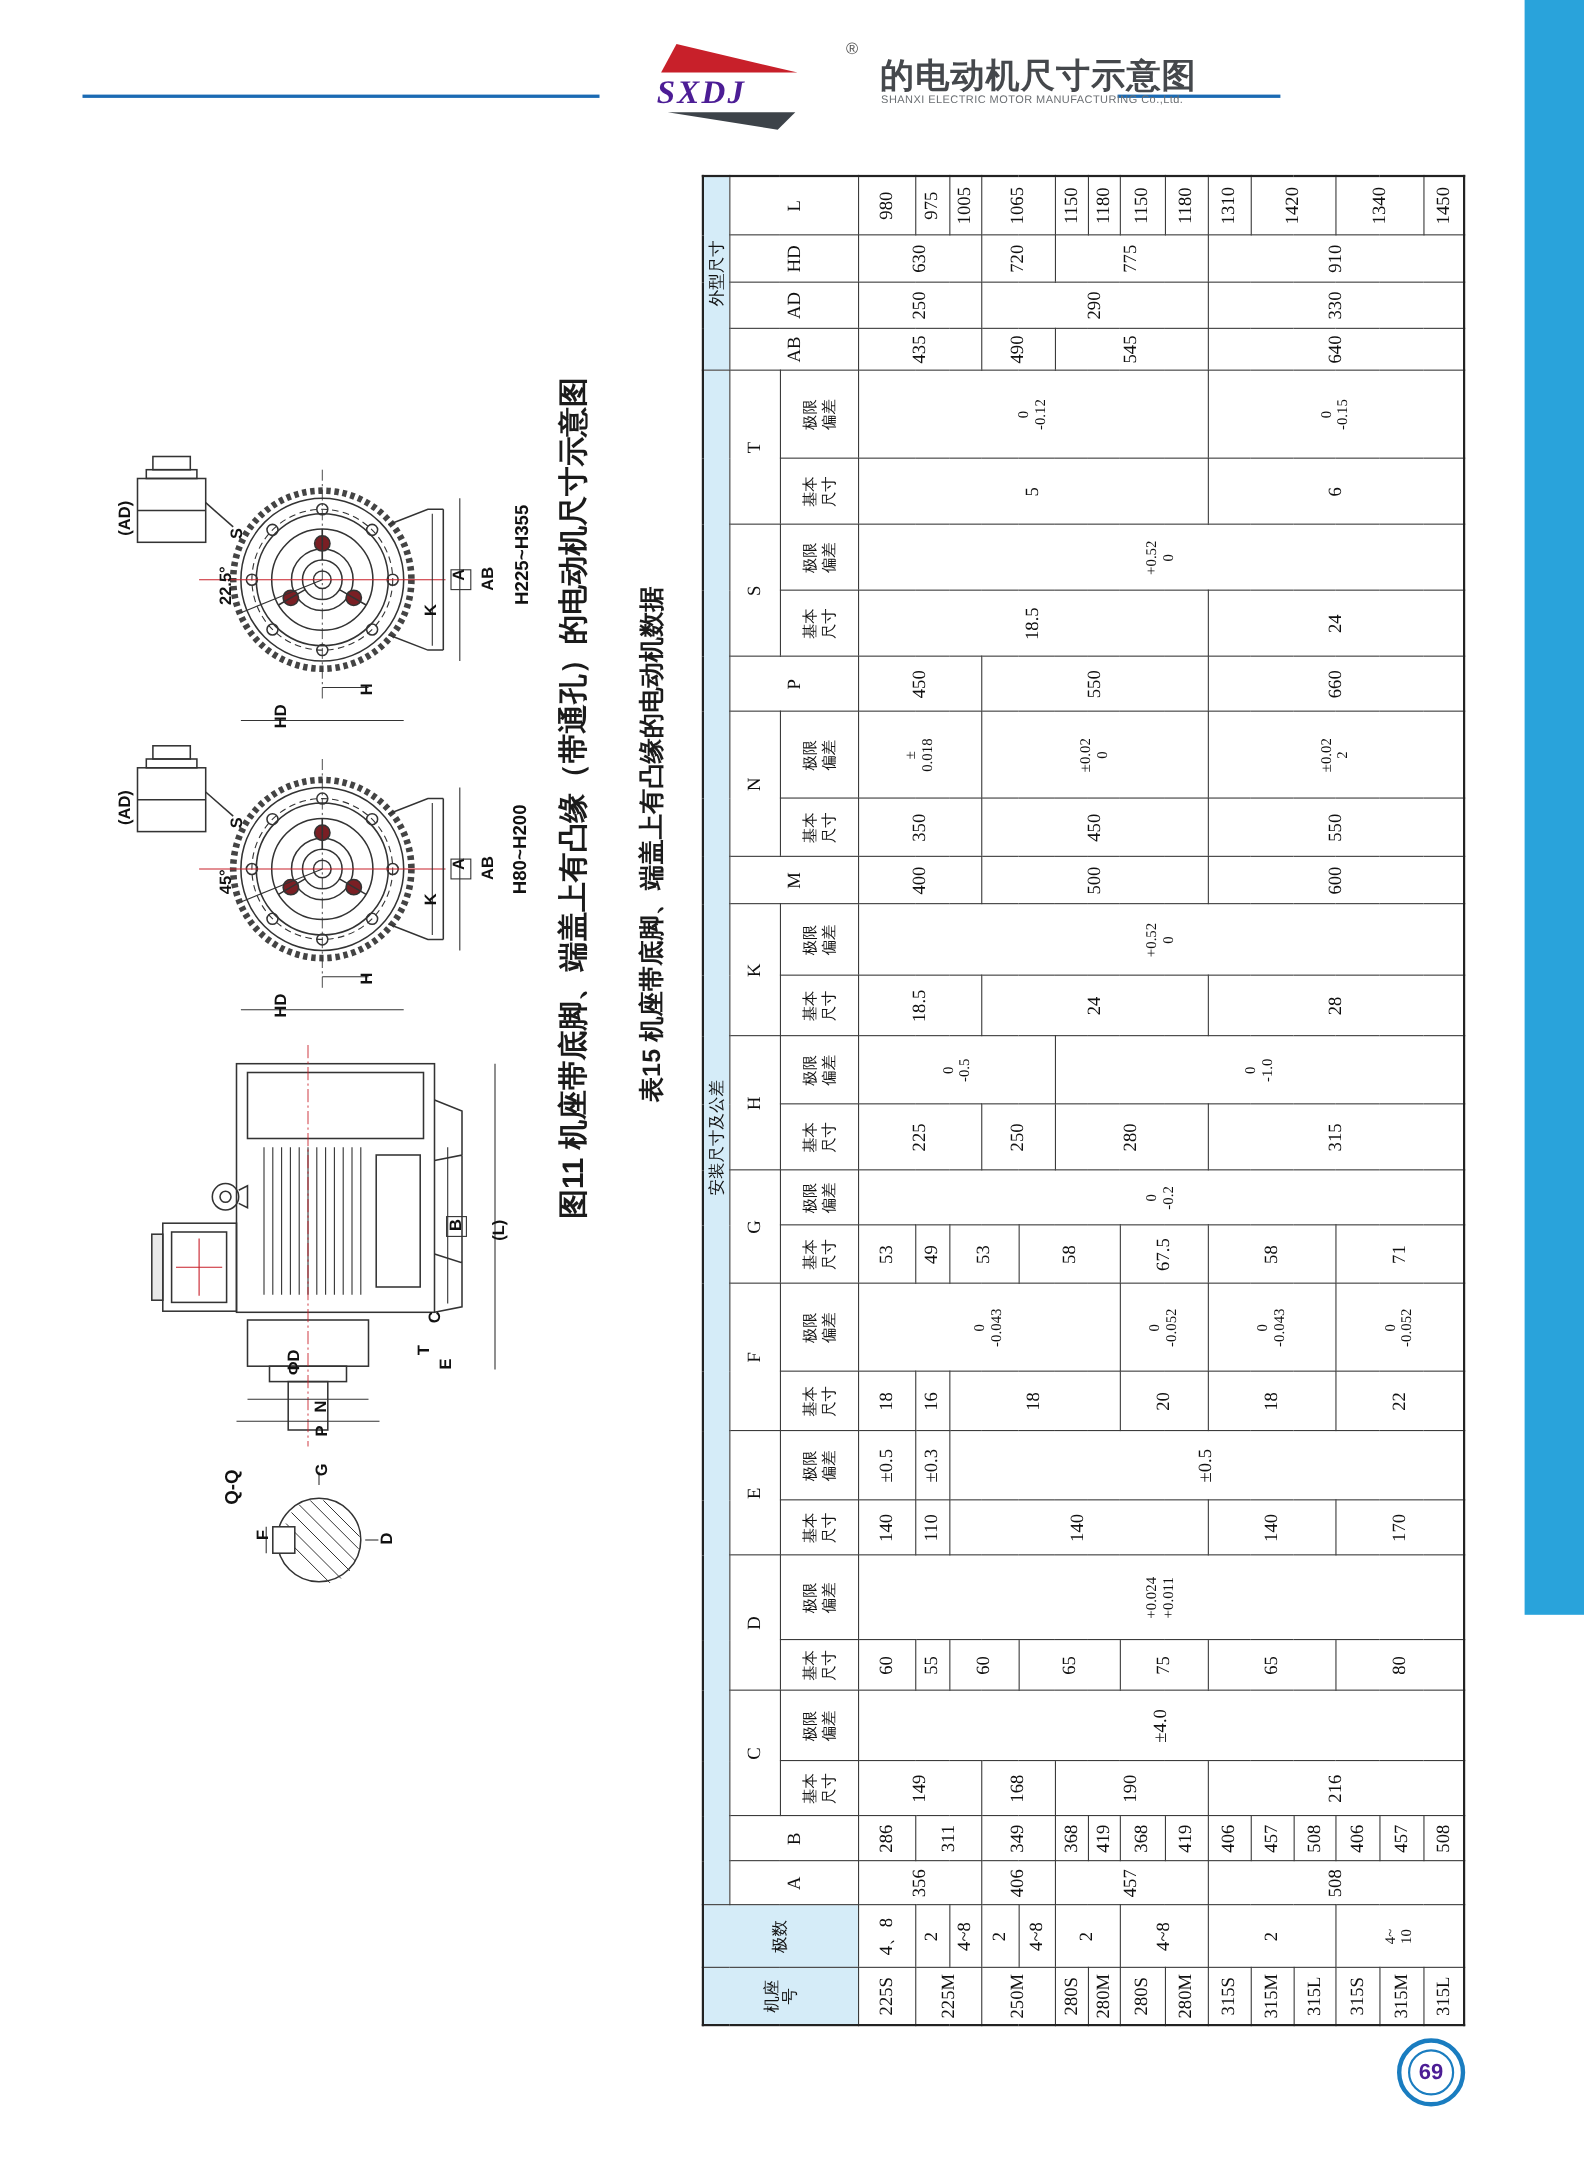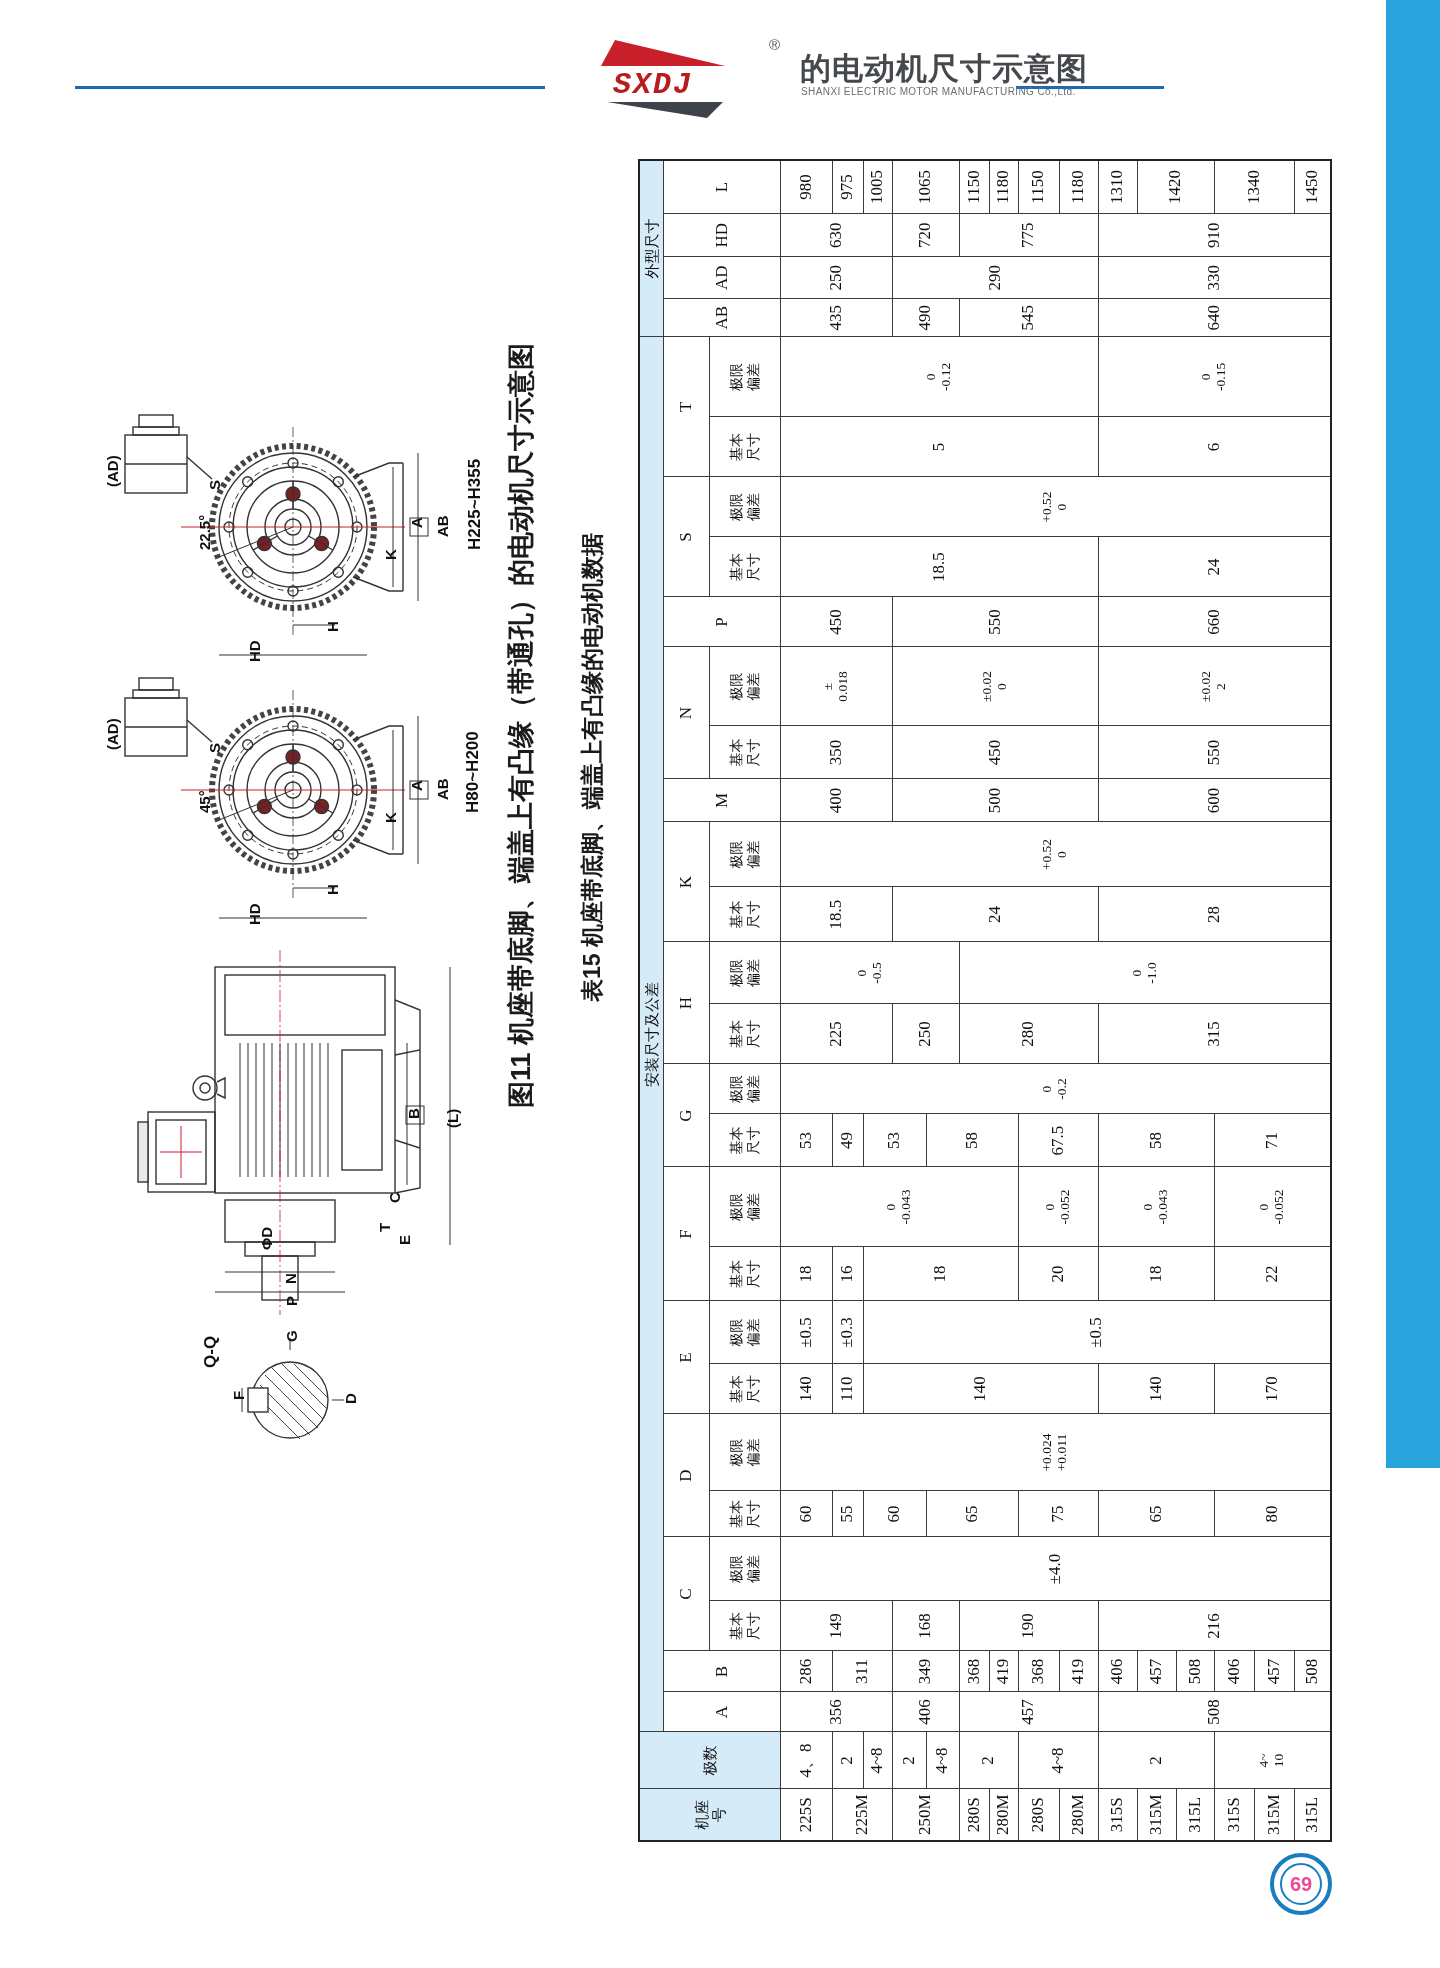--- a/index.html
+++ b/index.html
@@ -12,8 +12,8 @@
   #logo-wrap{position:absolute;left:597px;top:40px;width:180px;height:80px;}
   #logo-roof{position:absolute;left:4px;top:0;width:0;height:0;
      border-left:14px solid transparent;border-right:110px solid transparent;border-bottom:26px solid #c8202a;}
-  #logo-word{position:absolute;left:16px;top:28px;font-weight:bold;font-style:italic;
-     font-size:30px;letter-spacing:2px;color:#b91c1c;font-family:Liberation Mono, monospace;}
+  #logo-word{position:absolute;left:0px;top:28px;font-weight:bold;font-style:italic;
+     font-size:30px;letter-spacing:2px;color:#4c1d95;font-family:Liberation Serif, serif;}
   #logo-swoosh{position:absolute;left:10px;top:62px;width:0;height:0;
      border-right:16px solid transparent;border-left:100px solid transparent;border-top:16px solid #3d4349;}
   #logo-reg{position:absolute;left:172px;top:-4px;font-size:15px;color:#555;}

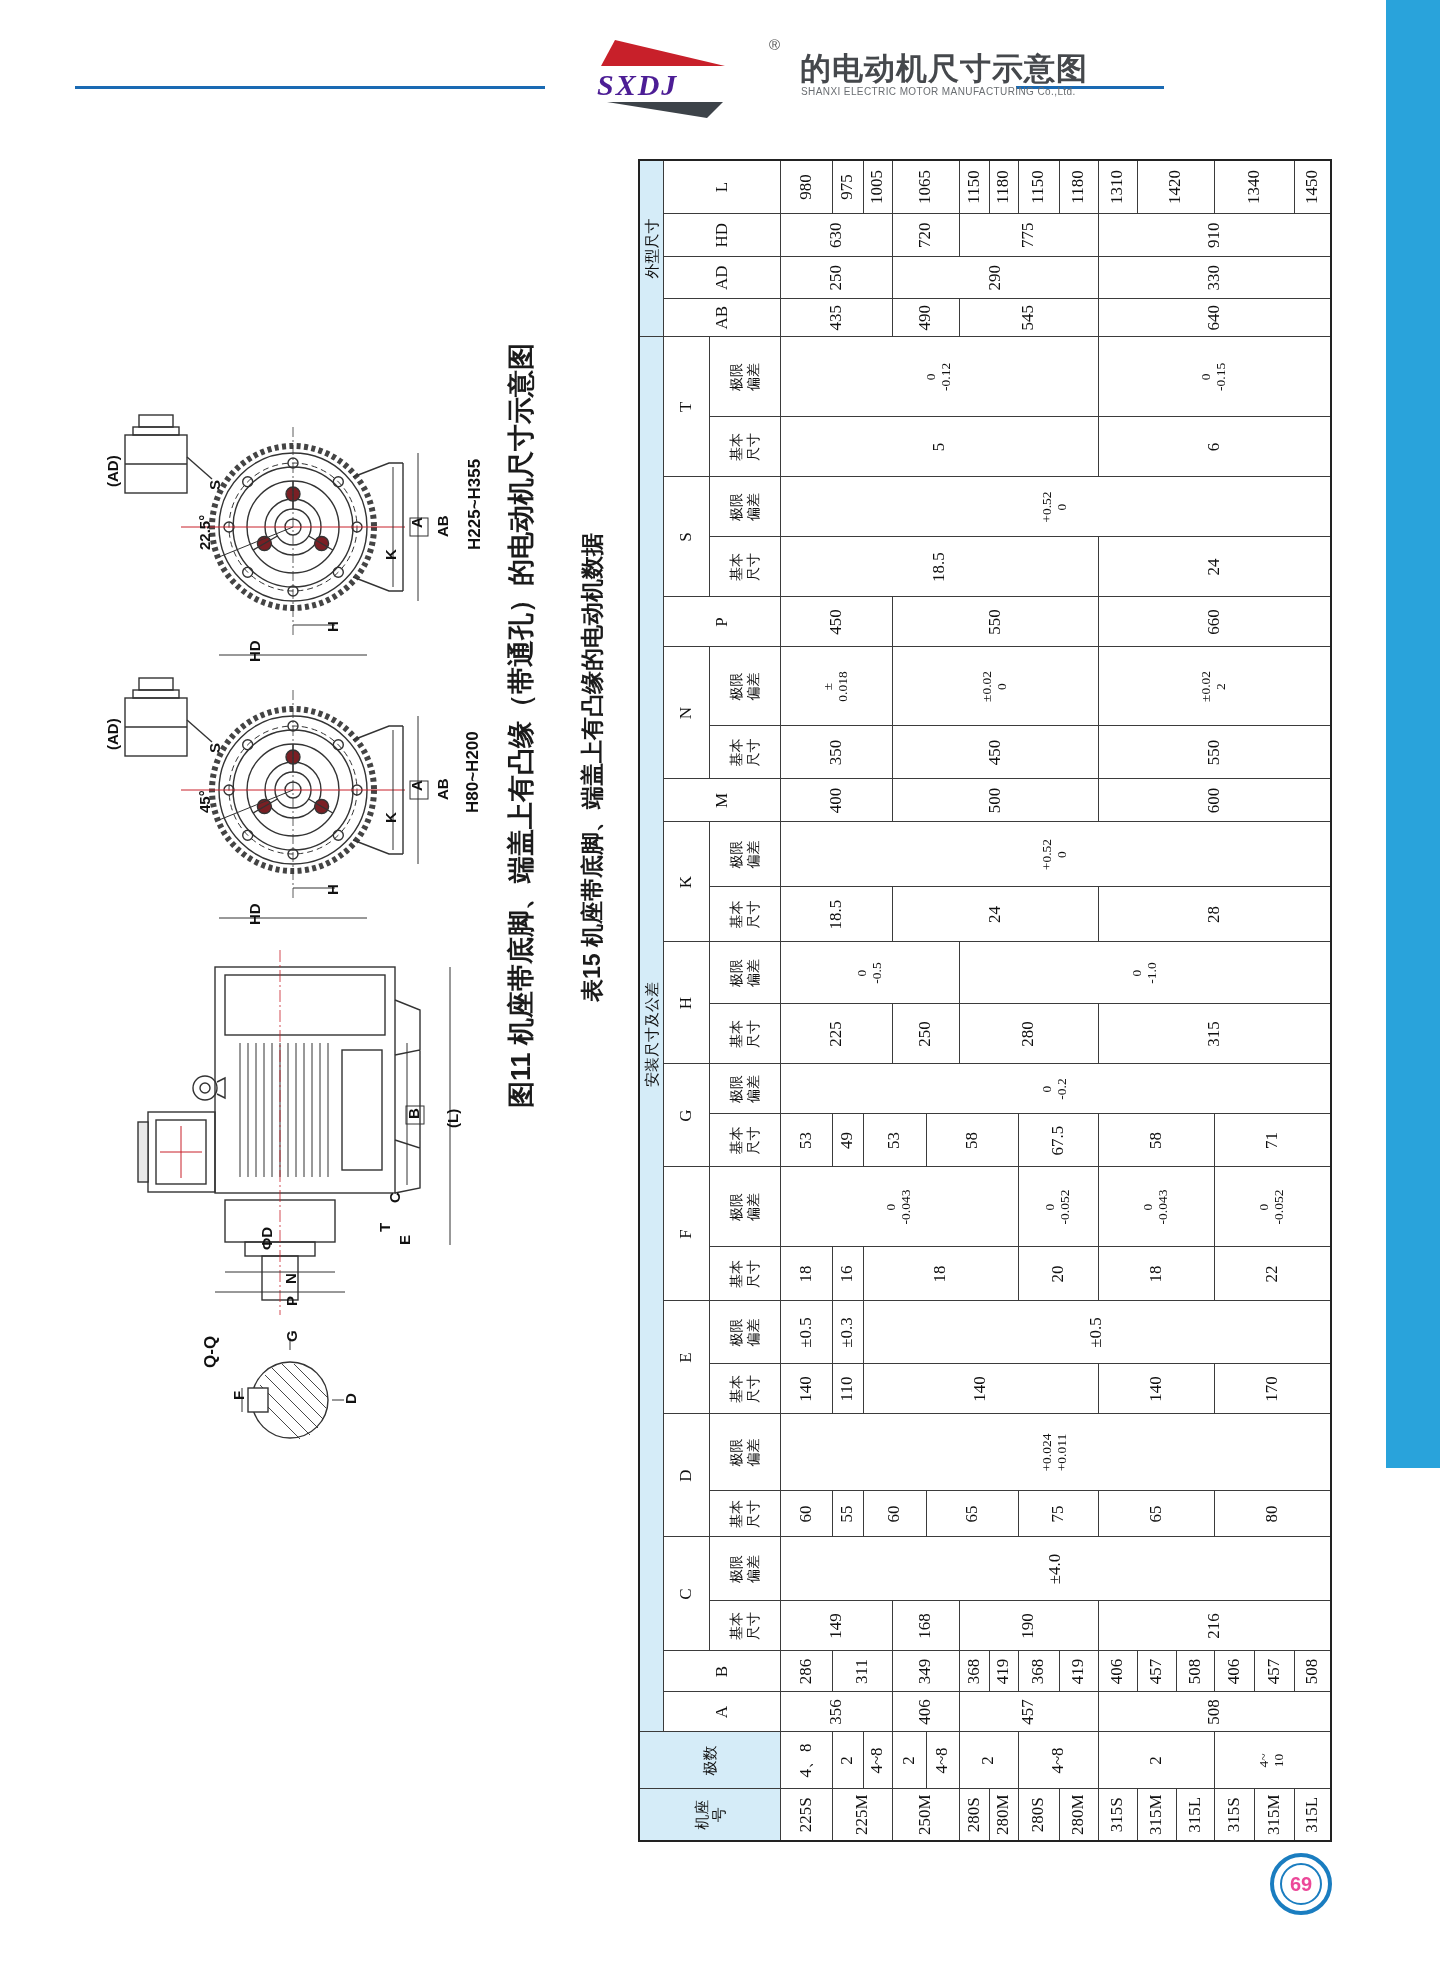--- a/index.html
+++ b/index.html
@@ -48,7 +48,7 @@
   #page-badge{position:absolute;left:1270px;top:1853px;width:54px;height:54px;border-radius:50%;
      border:4px solid #1a7dc0;display:flex;align-items:center;justify-content:center;}
   #page-badge-inner{width:38px;height:38px;border-radius:50%;border:2px solid #1a7dc0;
-     display:flex;align-items:center;justify-content:center;font-size:20px;font-weight:bold;color:#ec4899;}
+     display:flex;align-items:center;justify-content:center;font-size:20px;font-weight:bold;color:#4c1d95;}
 </style>
 </head>
 <body>

